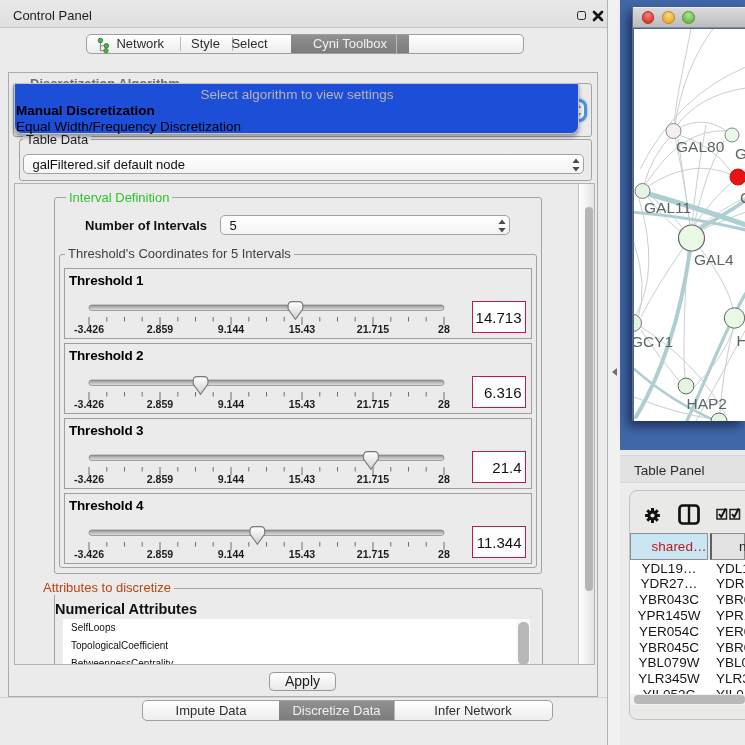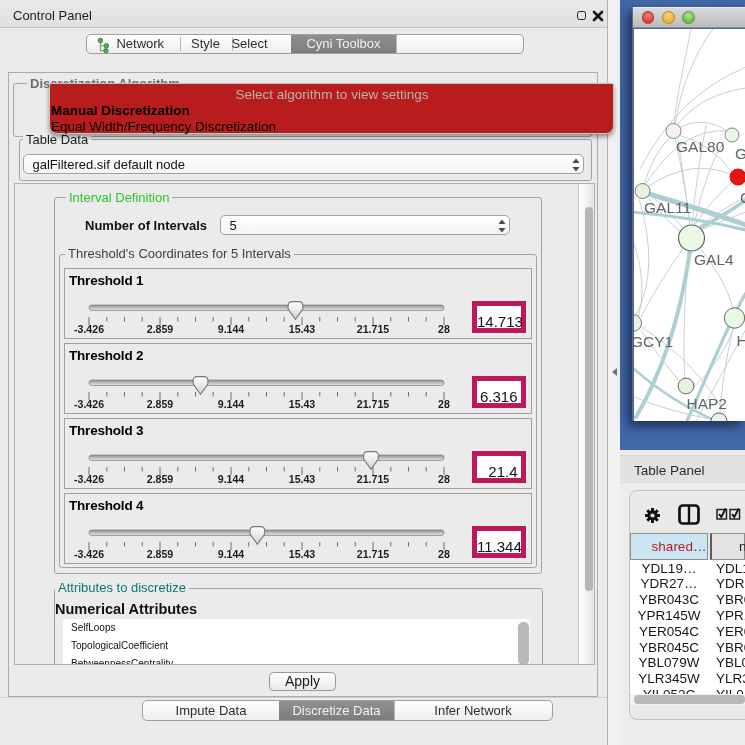--- a/index.html
+++ b/index.html
@@ -115,7 +115,7 @@
   <div class="seg" style="left:92.5px;width:52px">Style</div>
   <div class="sep" style="left:144.5px"></div>
   <div class="seg" style="left:144.5px;width:36px">Select</div>
-  <div class="seg segdark" style="left:204px;width:105px">Cyni Toolbox</div>
+  <div class="seg segdark" style="left:204px;width:118px">Cyni Toolbox</div>
   <div class="sep" style="left:309px;top:0;height:18.5px"></div>
 </div>
 <svg class="abs" style="left:97px;top:37px" width="14" height="17" viewBox="0 0 14 17">

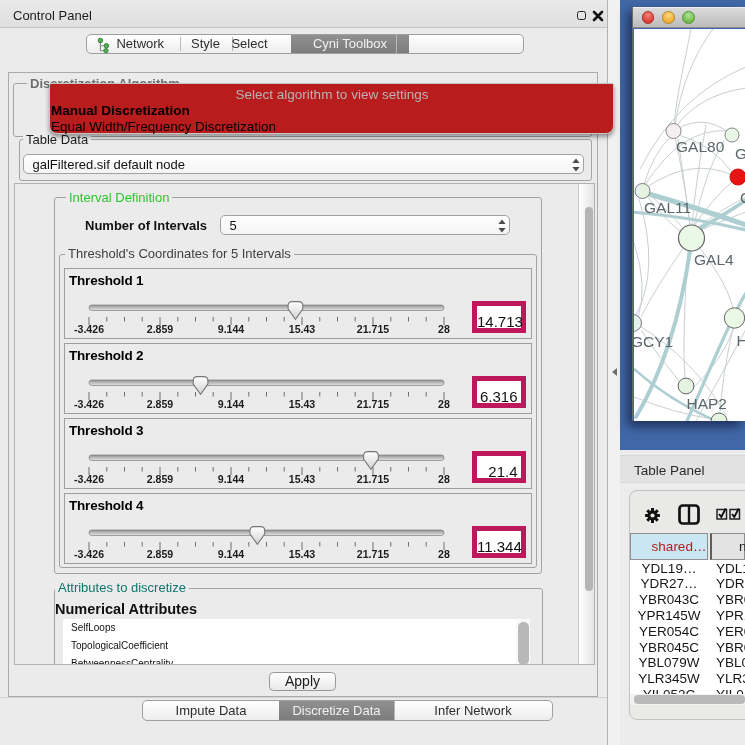--- a/index.html
+++ b/index.html
@@ -40,8 +40,8 @@
 .vbox { position:absolute; left:471px; width:54px; height:32px; background:#fff; border:5px solid #be185d;
   font-size:15px; color:#111; text-align:right; padding-right:3.5px; line-height:31px; }
 
-#popup { position:absolute; left:13.5px; top:83px; width:565px; height:51px; background:#b91c1c;
-  border:1px solid #c4c4c4; border-radius:2px 2px 8px 8px; box-shadow:0 3px 4px rgba(0,0,0,0.38);margin-left:35px; }
+#popup { position:absolute; left:13.5px; top:83px; width:565px; height:51px; background:#1d4ed8;
+  border:1px solid #c4c4c4; border-radius:2px 2px 8px 8px; box-shadow:0 3px 4px rgba(0,0,0,0.38); }
 #popup .it { position:absolute; left:16px; font-size:13.5px; white-space:nowrap; }
 
 #attrlist { position:absolute; left:62px; top:618px; width:453px; height:46px; background:#fff; }

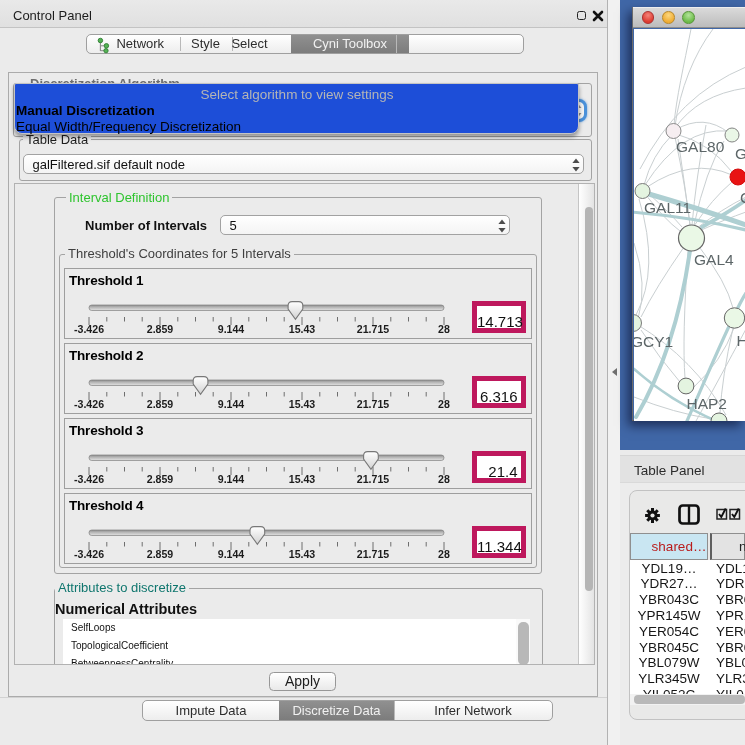--- a/index.html
+++ b/index.html
@@ -37,7 +37,7 @@
 .trow { position:absolute; left:63px; width:468px; height:71px; border:1px solid #9e9e9e; }
 .tname { position:absolute; left:68px; font-size:13.5px; font-weight:bold; color:#000; letter-spacing:-0.2px; }
 .sl { position:absolute; }
-.vbox { position:absolute; left:471px; width:54px; height:32px; background:#fff; border:5px solid #be185d;
+.vbox { position:absolute; left:471px; width:54px; height:32px; background:#fff; border:1px solid #be185d;
   font-size:15px; color:#111; text-align:right; padding-right:3.5px; line-height:31px; }
 
 #popup { position:absolute; left:13.5px; top:83px; width:565px; height:51px; background:#1d4ed8;

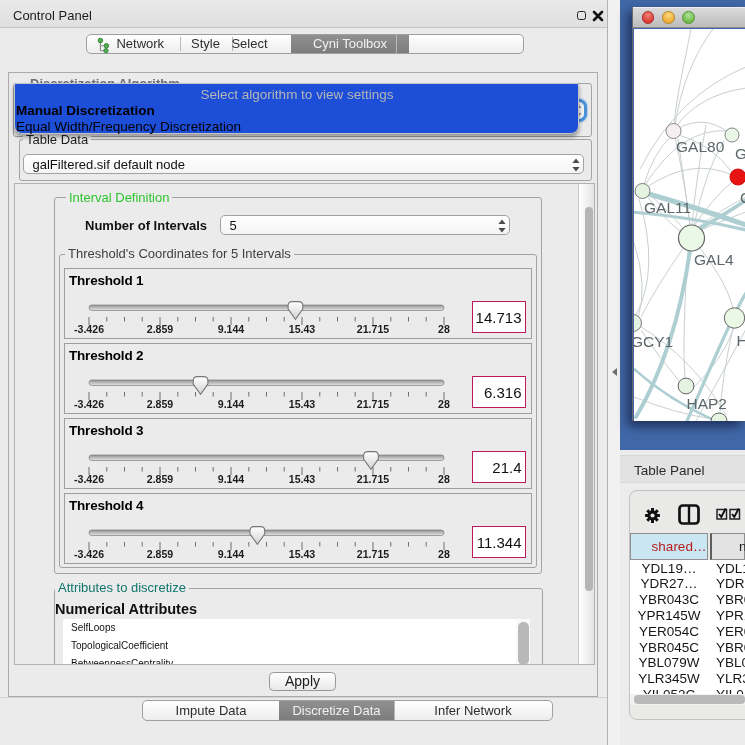--- a/index.html
+++ b/index.html
@@ -242,7 +242,7 @@
 <div class="vbox" style="top:525px">11.344</div>
 
   <div class="group" style="left:53px;top:587px;width:489px;height:120px;border-radius:3px 3px 0 0"></div>
-  <div class="glabel" style="left:54px;top:579px;color:#0f766e">Attributes to discretize</div>
+  <div class="glabel" style="left:39px;top:579px;color:#c2410c">Attributes to discretize</div>
   <div class="abs" style="left:54px;top:599.5px;font-size:14.5px;font-weight:bold;color:#111">Numerical Attributes</div>
   <div id="attrlist">
         <div>SelfLoops</div>

